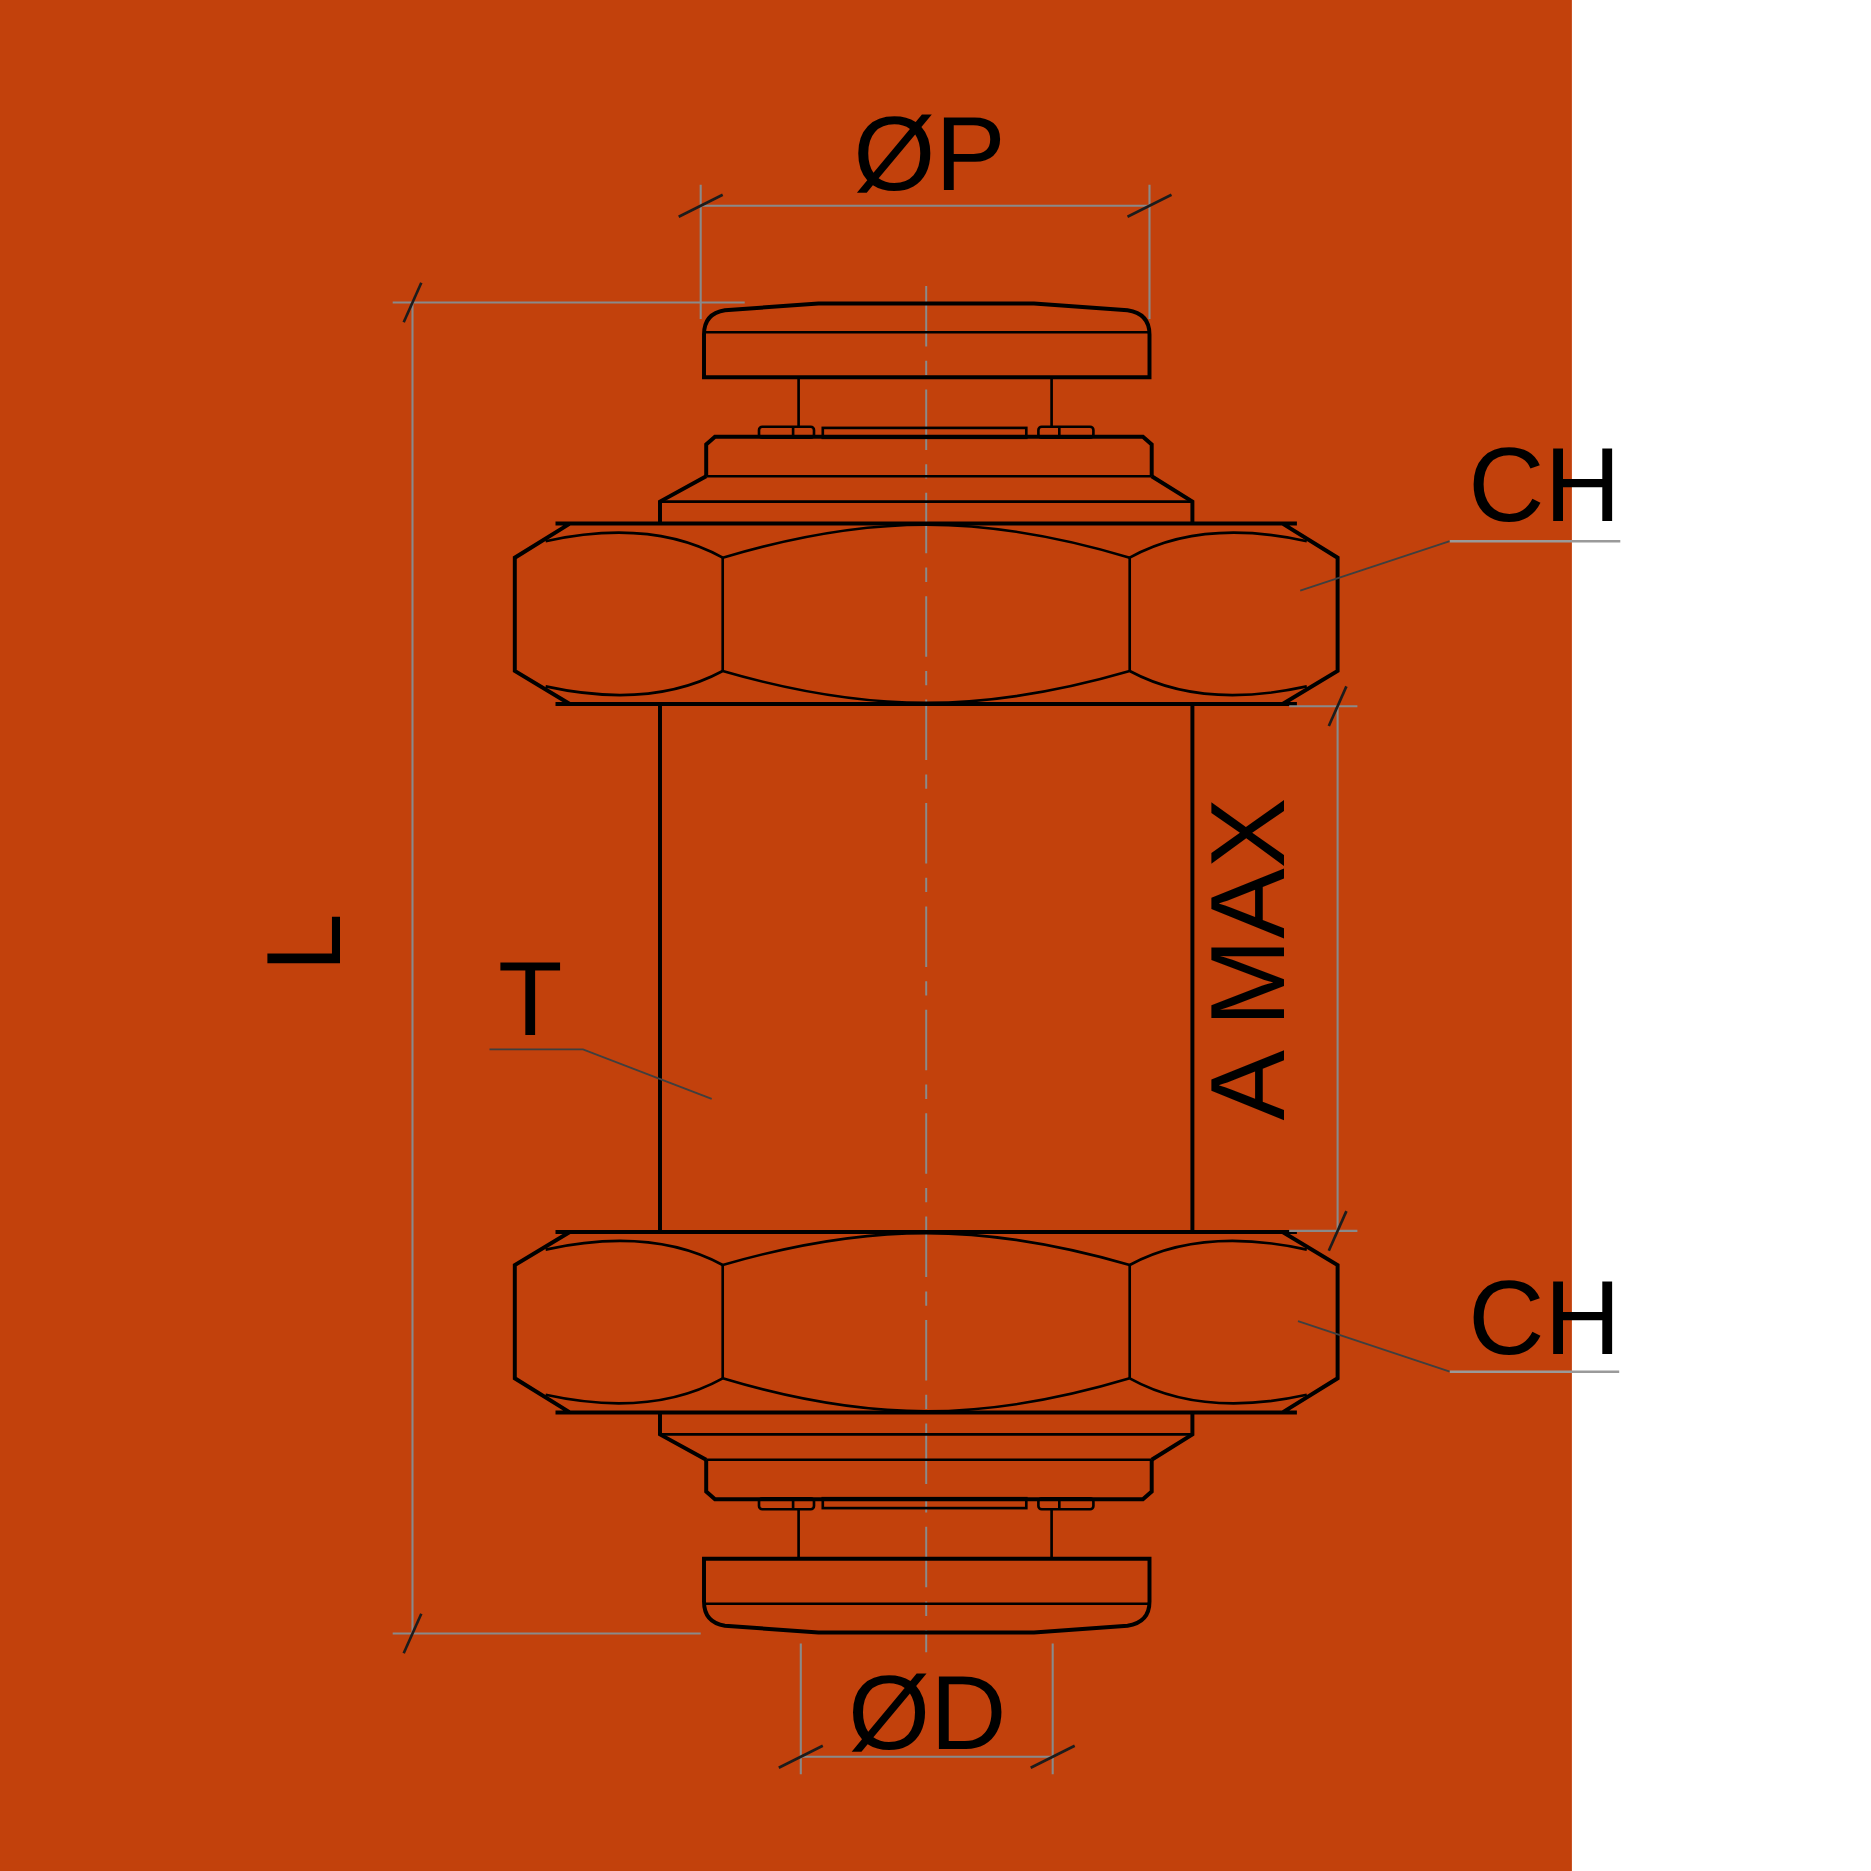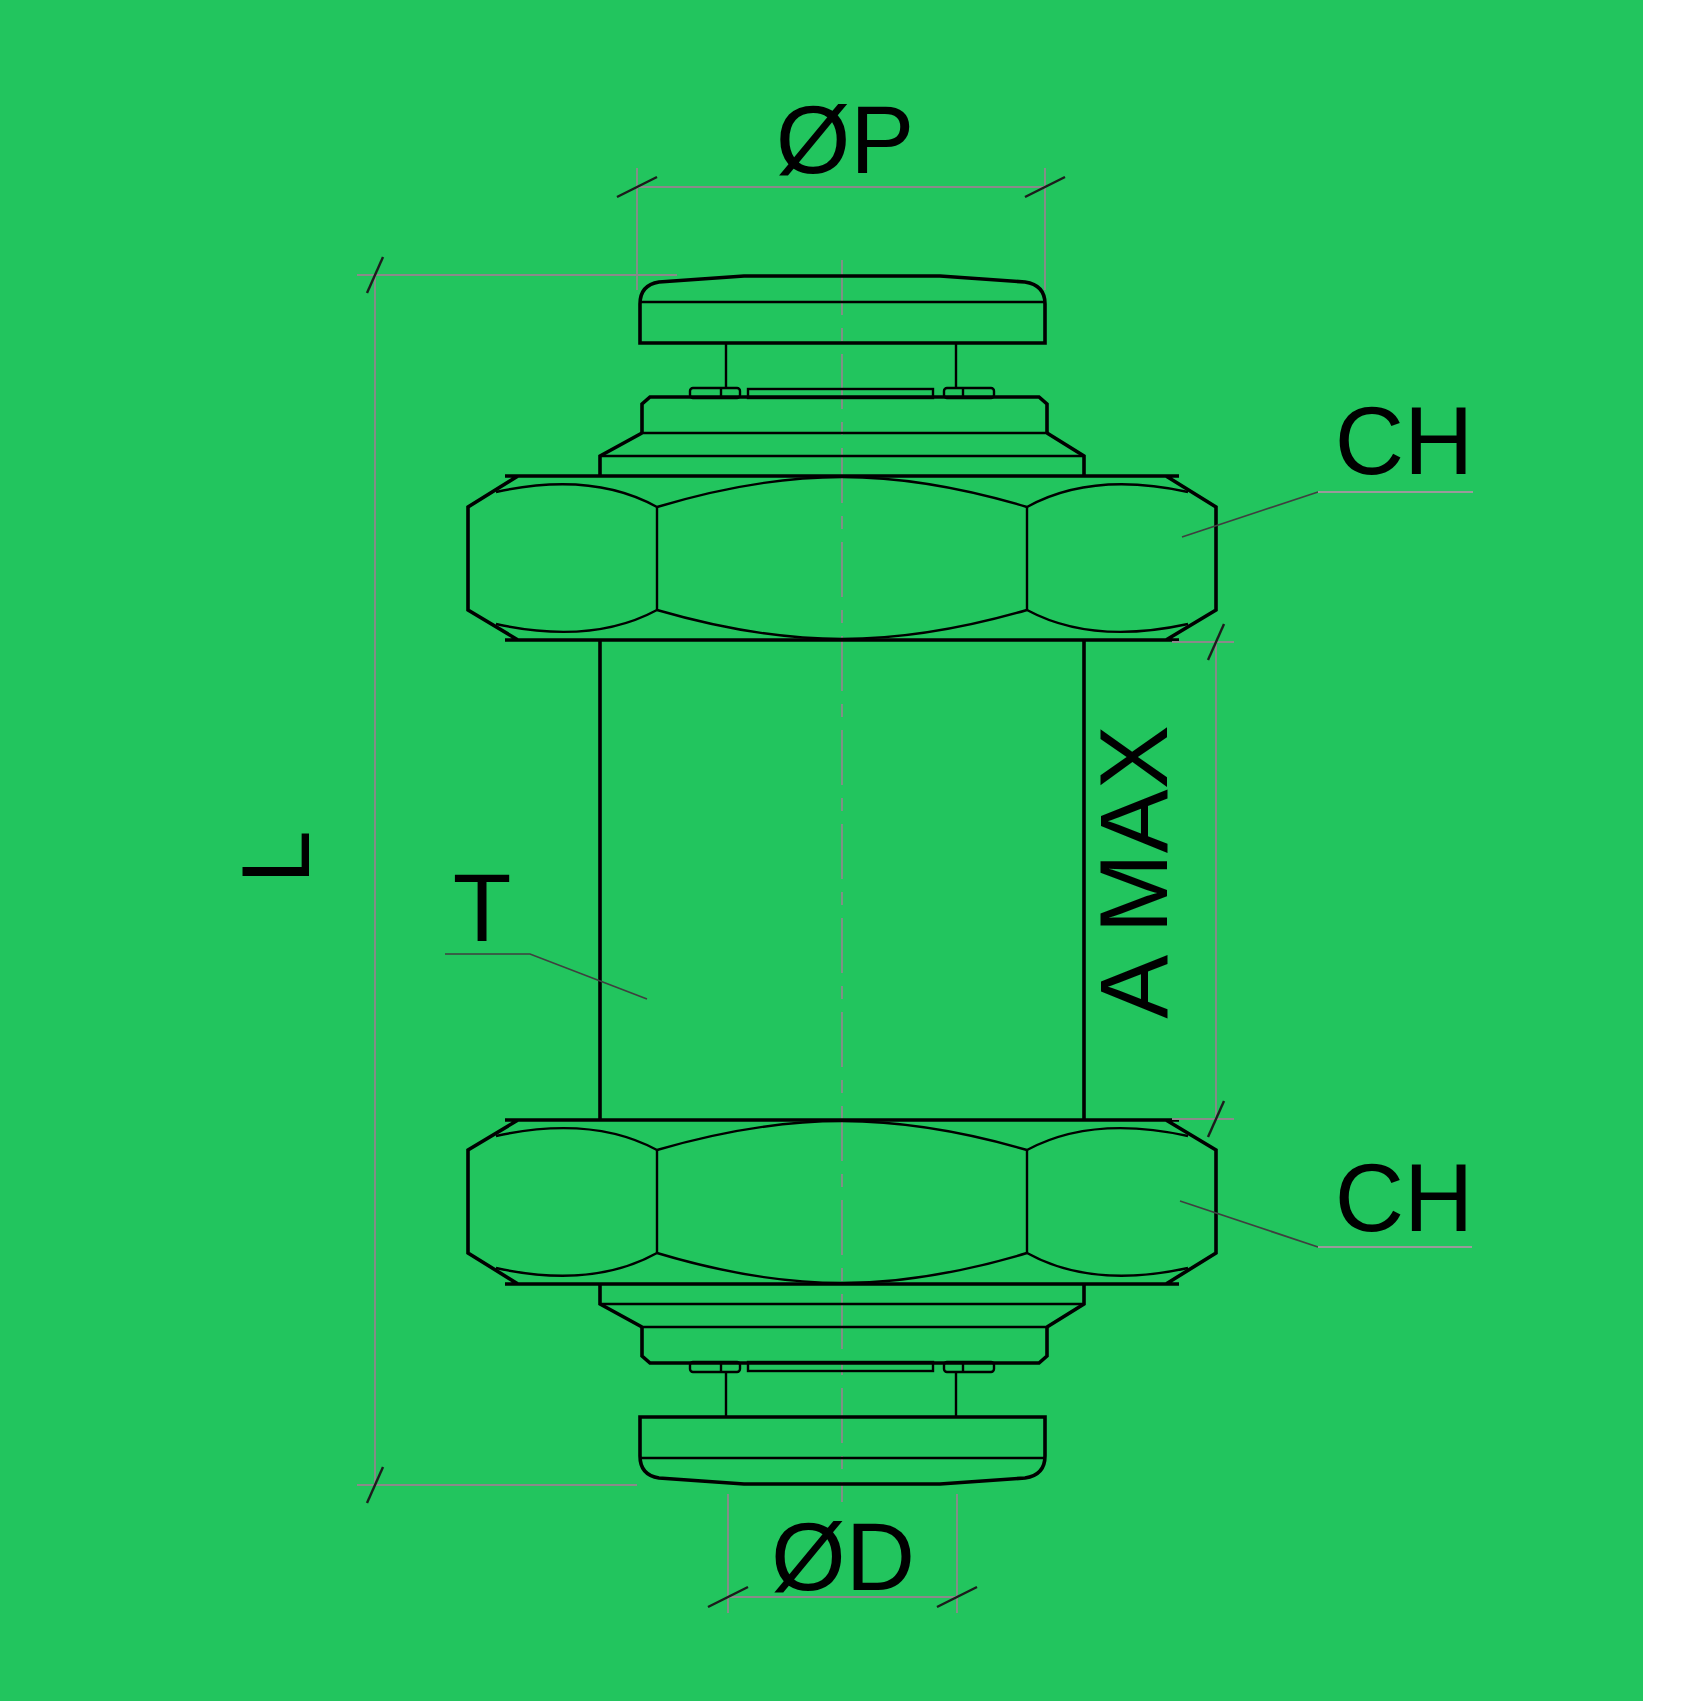--- a/index.html
+++ b/index.html
@@ -5,9 +5,9 @@
   html, body { margin: 0; padding: 0; background: #ffffff; }
   .stage {
     position: relative;
-    width: 1643px;
+    width: 1429px;
     height: 1701px;
-    background: #22c55e;
+    background: #c2410c;
     font-family: "Liberation Sans", sans-serif;
   }
   svg { display: block; }

